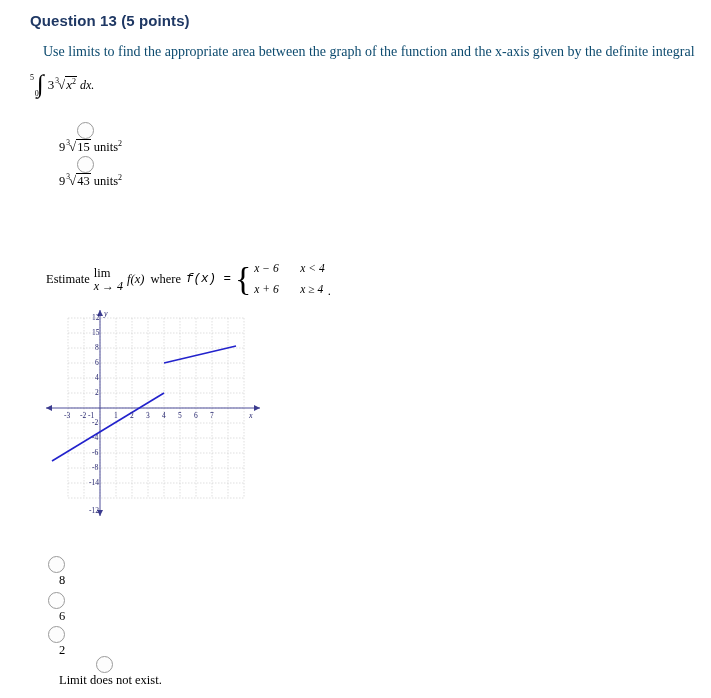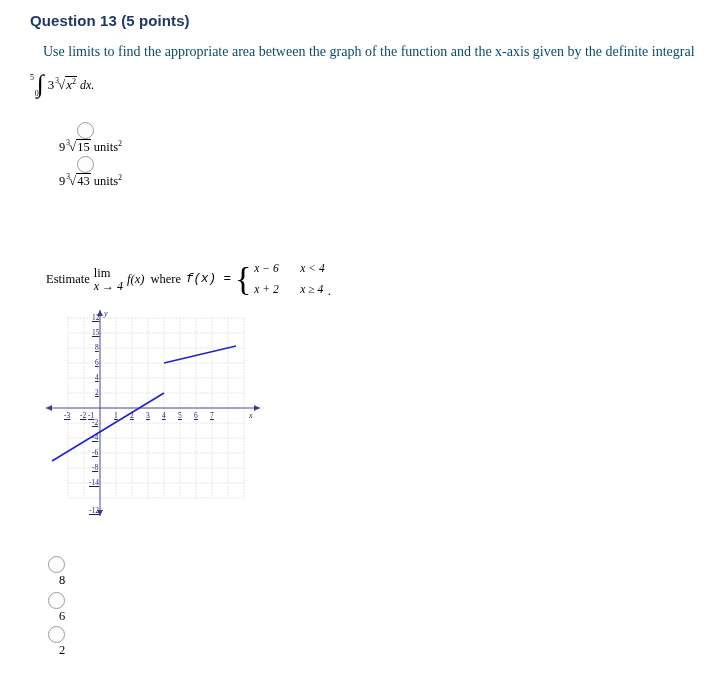--- a/index.html
+++ b/index.html
@@ -219,7 +219,7 @@
         <span class="case-cond ital">x &lt; 4</span>
       </span>
       <span class="case-row">
-        <span class="case-fn ital">x + 2</span>
+        <span class="case-fn ital">x + 6</span>
         <span class="case-cond ital">x ≥ 4</span>
       </span>
     </span>

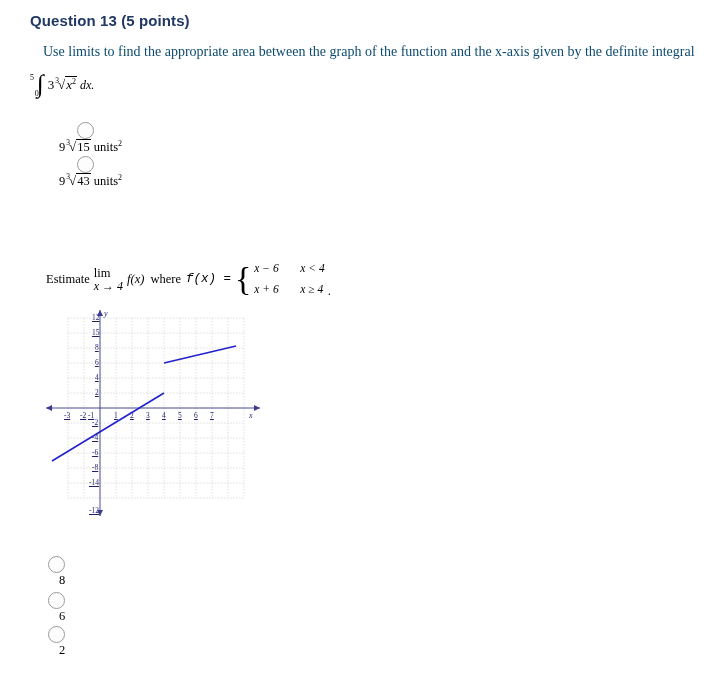--- a/index.html
+++ b/index.html
@@ -172,7 +172,6 @@
     font-size: 7.5px;
     color: #1f1f6b;
     font-family: "Liberation Serif", serif;
-    text-decoration: underline;
   }
 </style>
 </head>

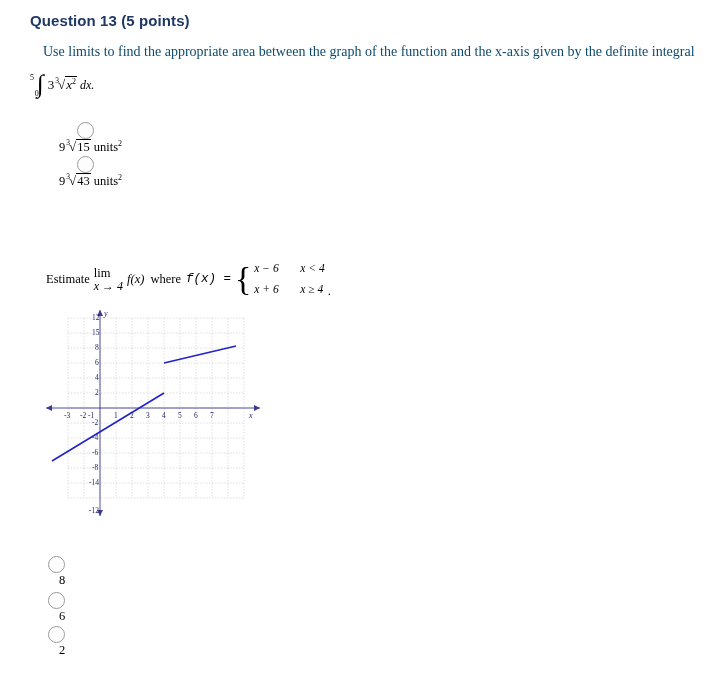--- a/index.html
+++ b/index.html
@@ -314,6 +314,10 @@
     <span class="radio"></span>
     <span class="choice-label">2</span>
   </div>
+  <div class="choice" id="q14-c4">
+    <span class="radio"></span>
+    <span class="choice-label">Limit does not exist.</span>
+  </div>
 
 </div>
 

